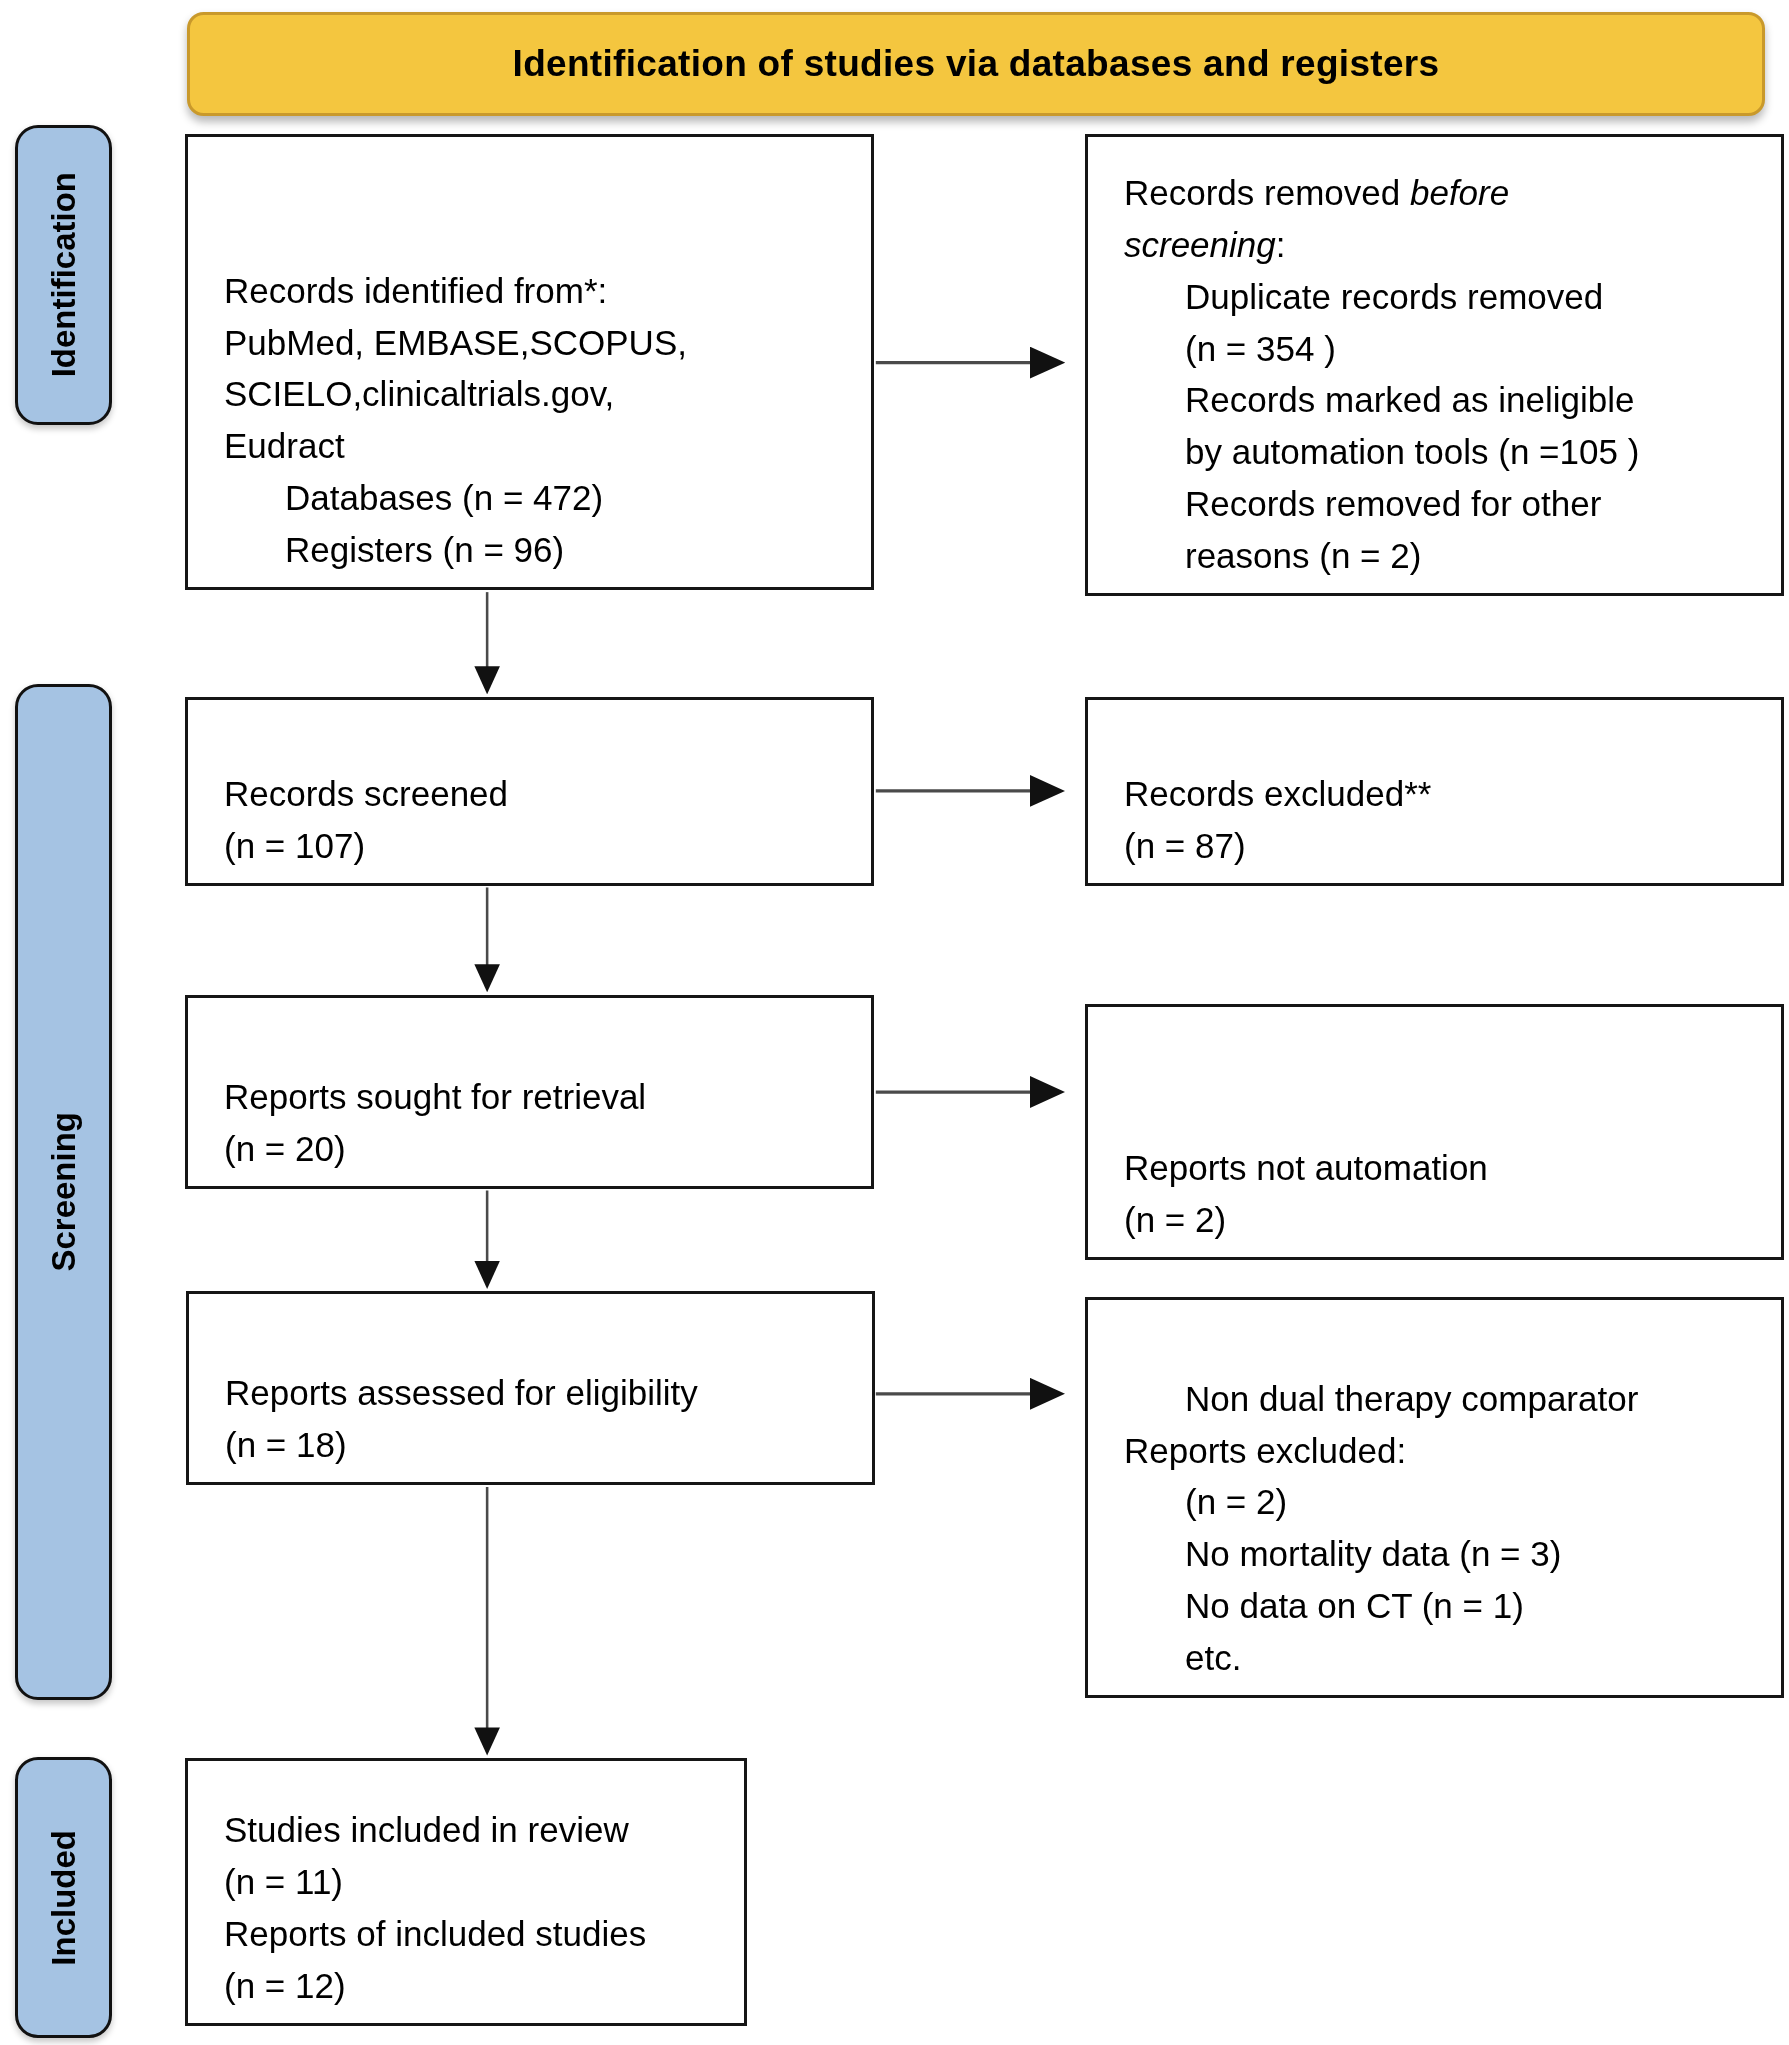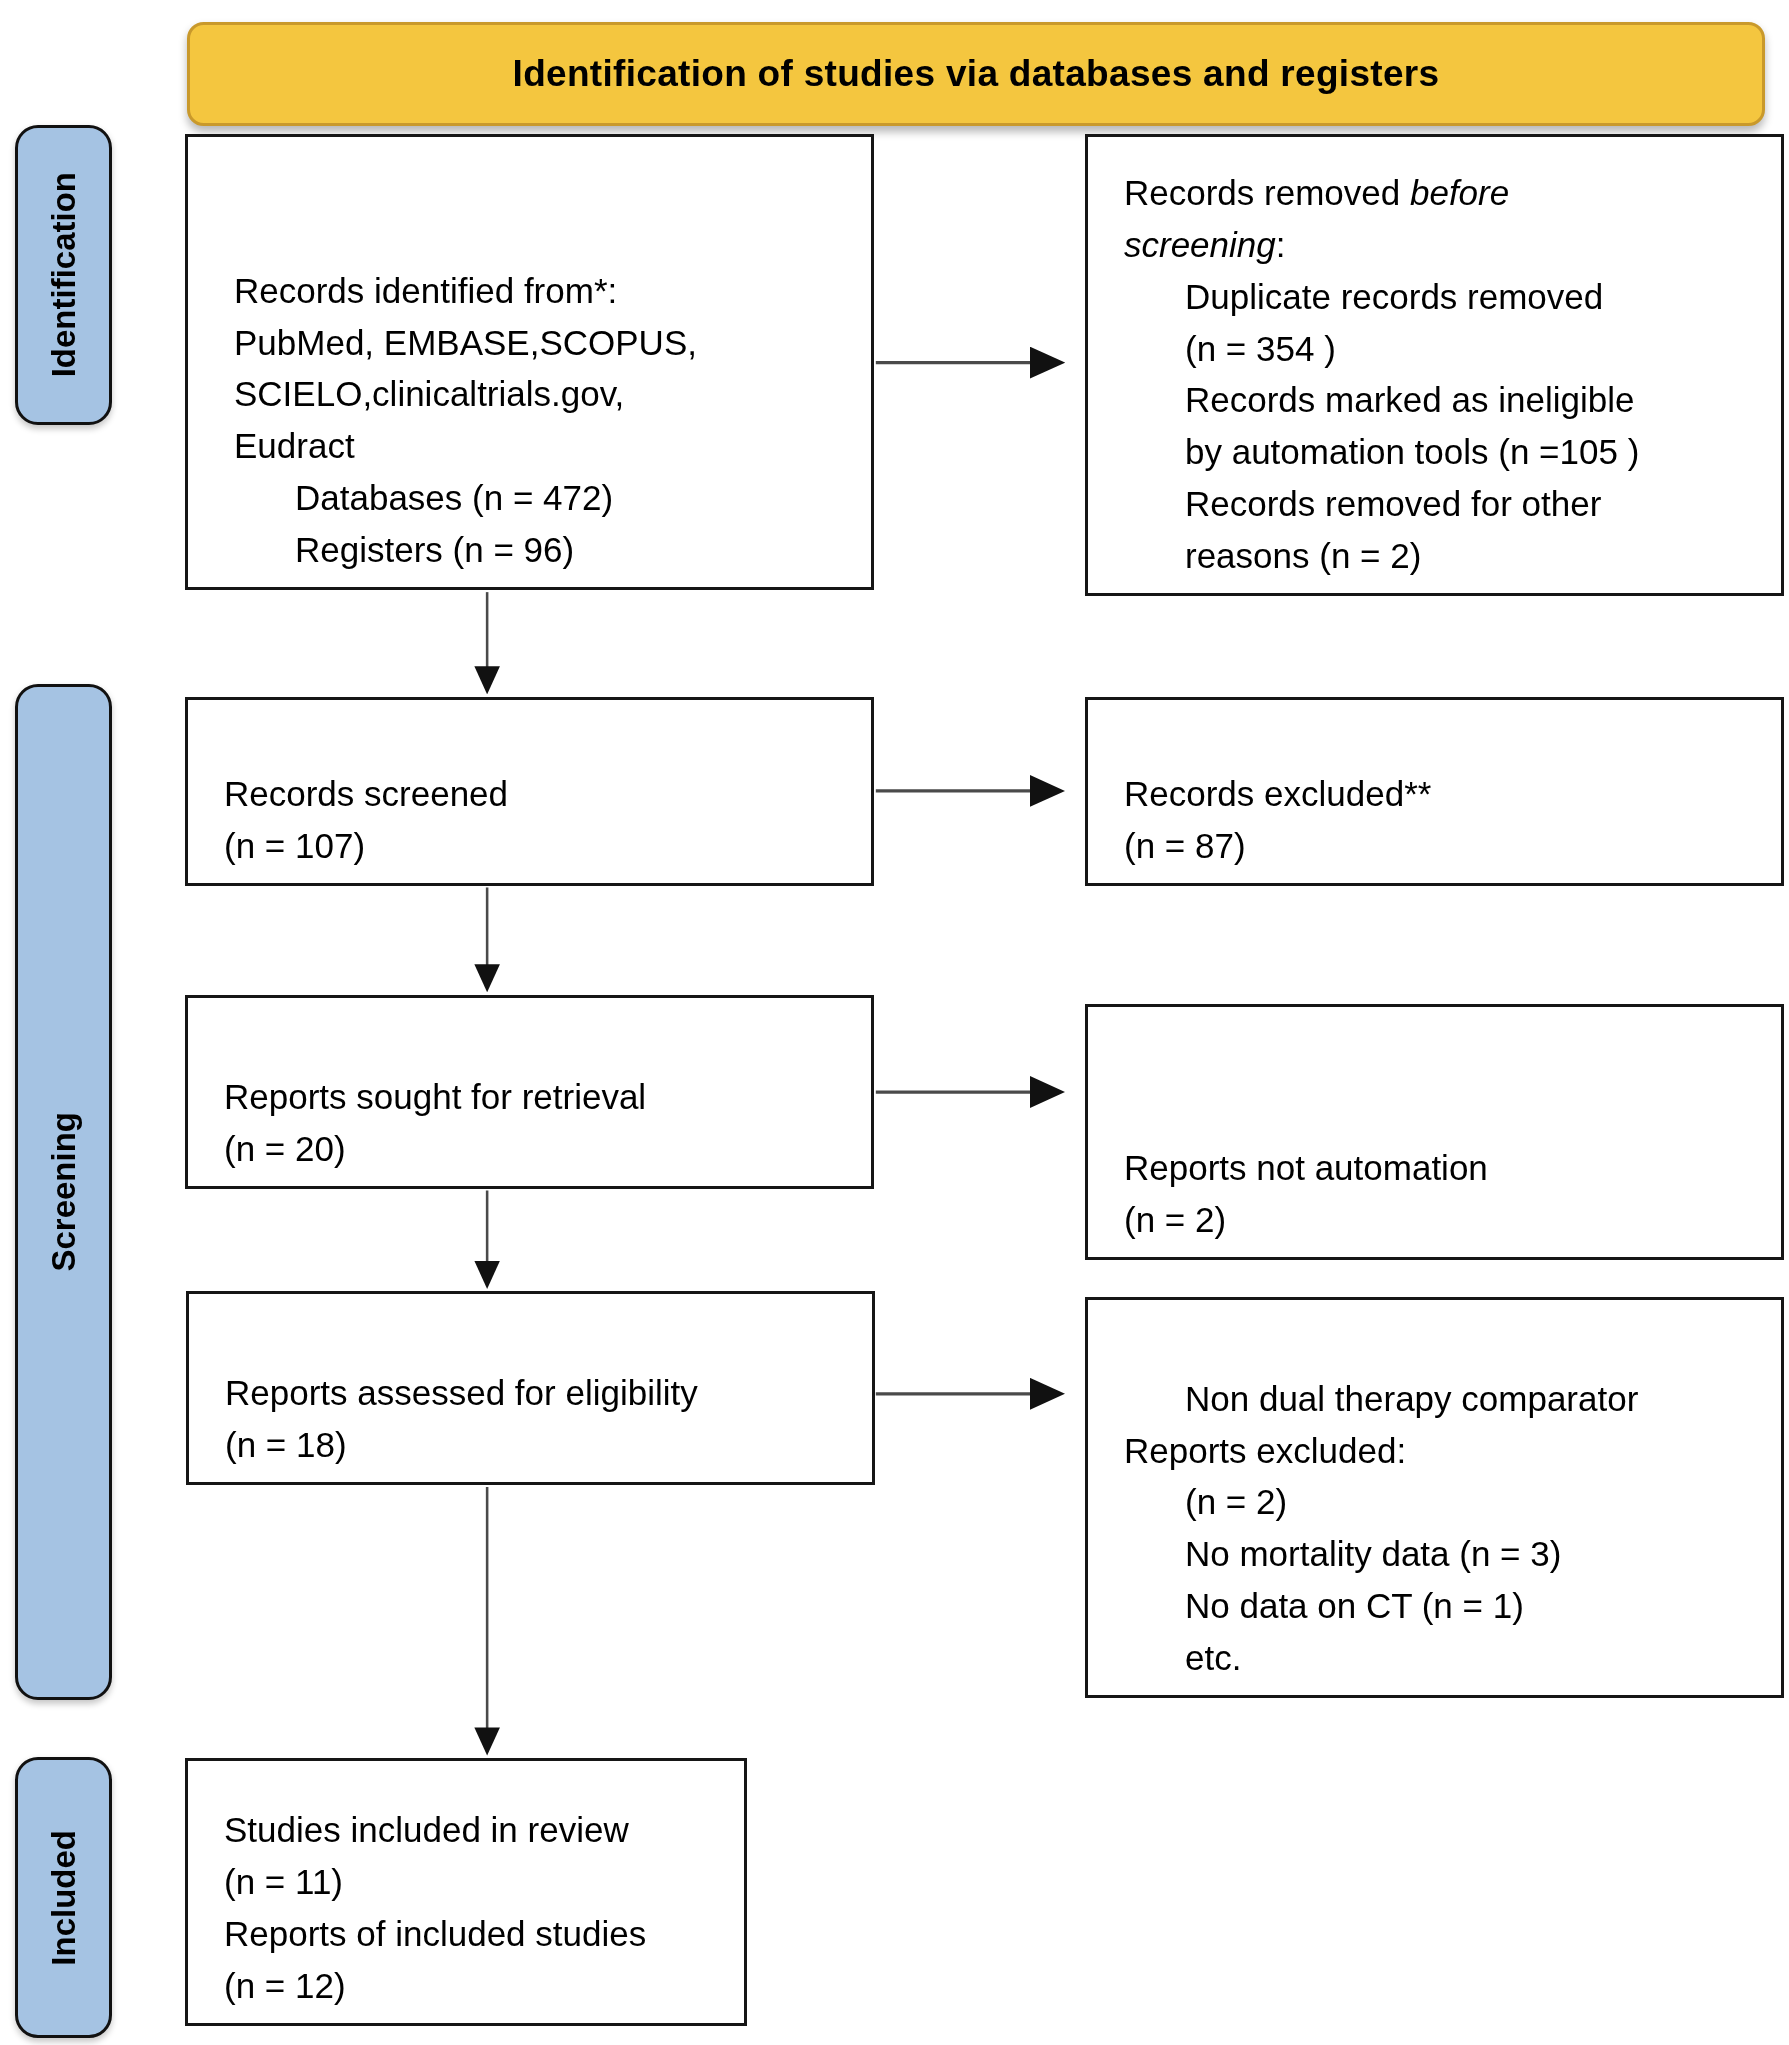--- a/index.html
+++ b/index.html
@@ -16,7 +16,7 @@
   
   .banner {
     position: absolute;
-    left: 187px; top: 22px;
+    left: 187px; top: 12px;
     width: 1578px; height: 104px;
     background: var(--banner-bg, #F4C63F);
     border: 3.2px solid var(--banner-border, #C9992B);

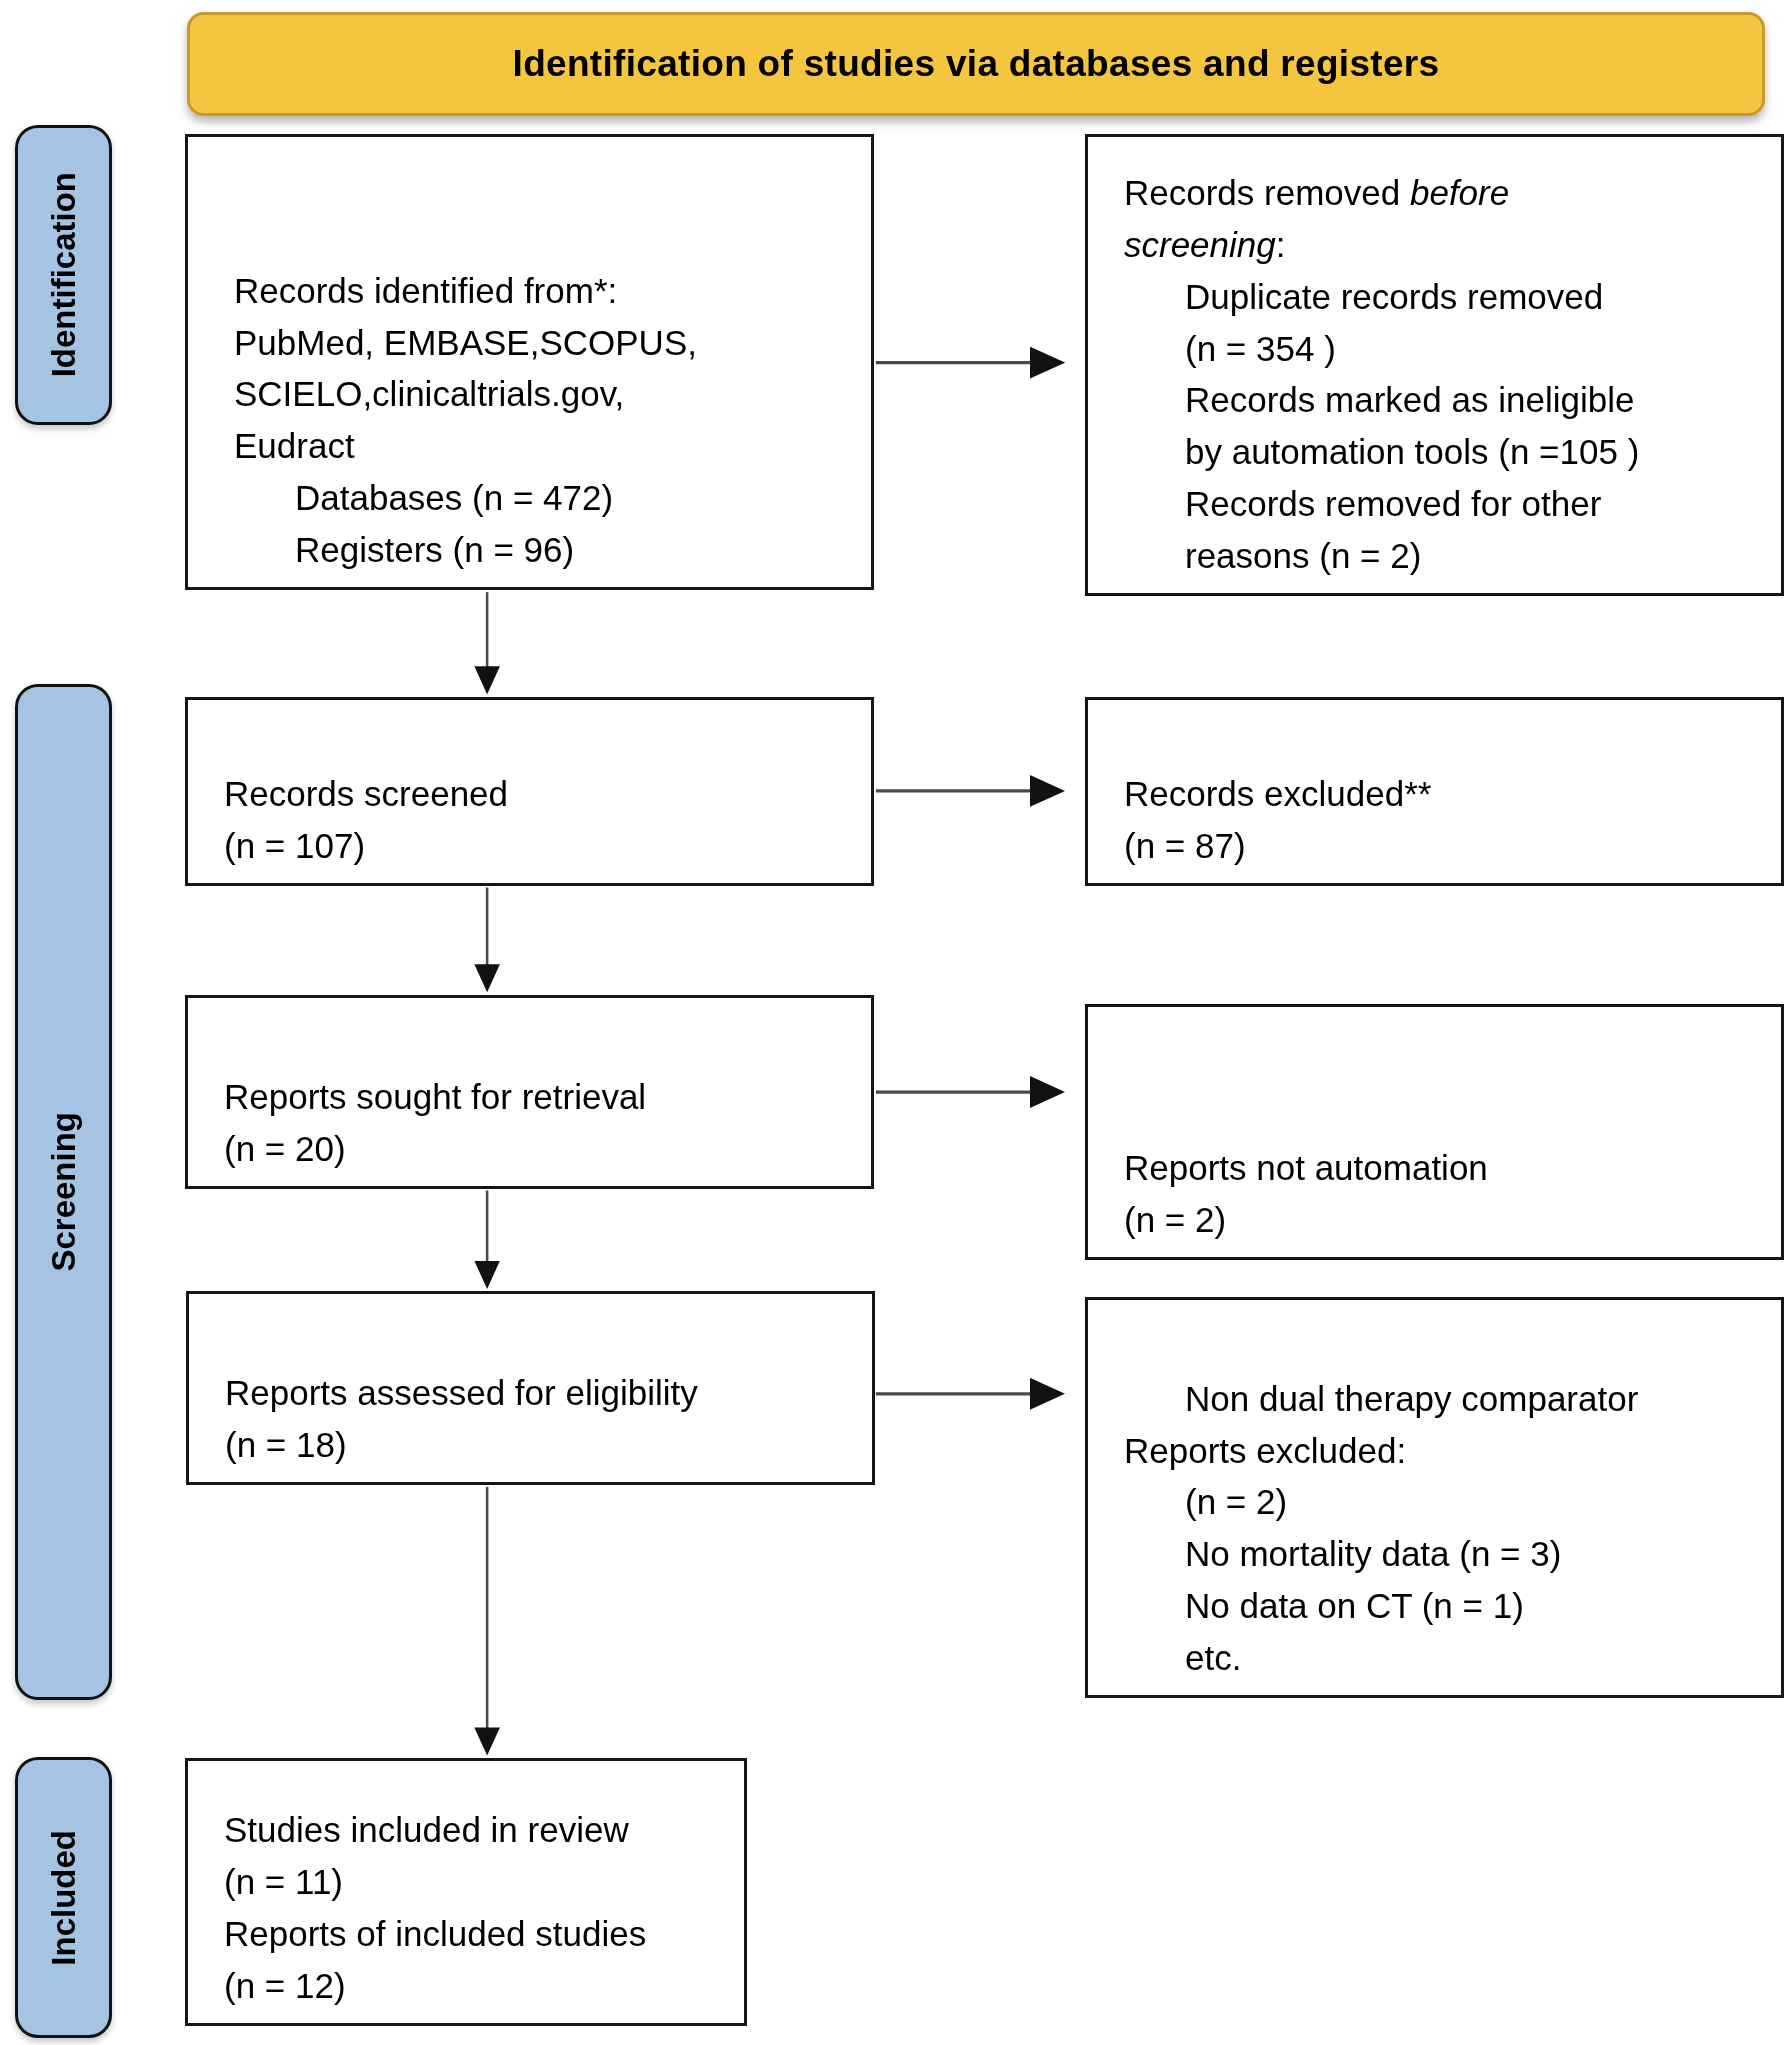--- a/index.html
+++ b/index.html
@@ -63,7 +63,7 @@
     display: flex;
     align-items: flex-end;
   }
-  .box-l1 { left: 185px;  top: 134px;  width: 689px; height: 456px; padding-left: 10px; }
+  .box-l1 { left: 185px;  top: 134px;  width: 689px; height: 456px; }
   .box-r1 { left: 1085px; top: 134px;  width: 699px; height: 462px; }
   .box-l2 { left: 185px;  top: 697px; width: 689px; height: 189px; }
   .box-r2 { left: 1085px; top: 697px; width: 699px; height: 189px; }

